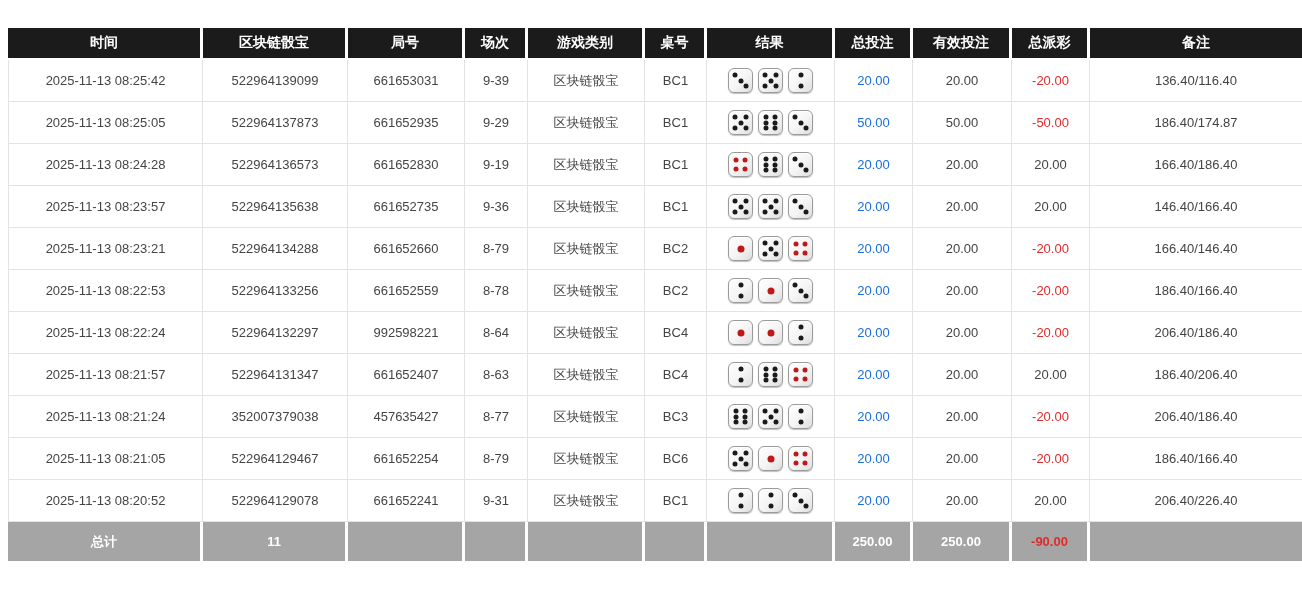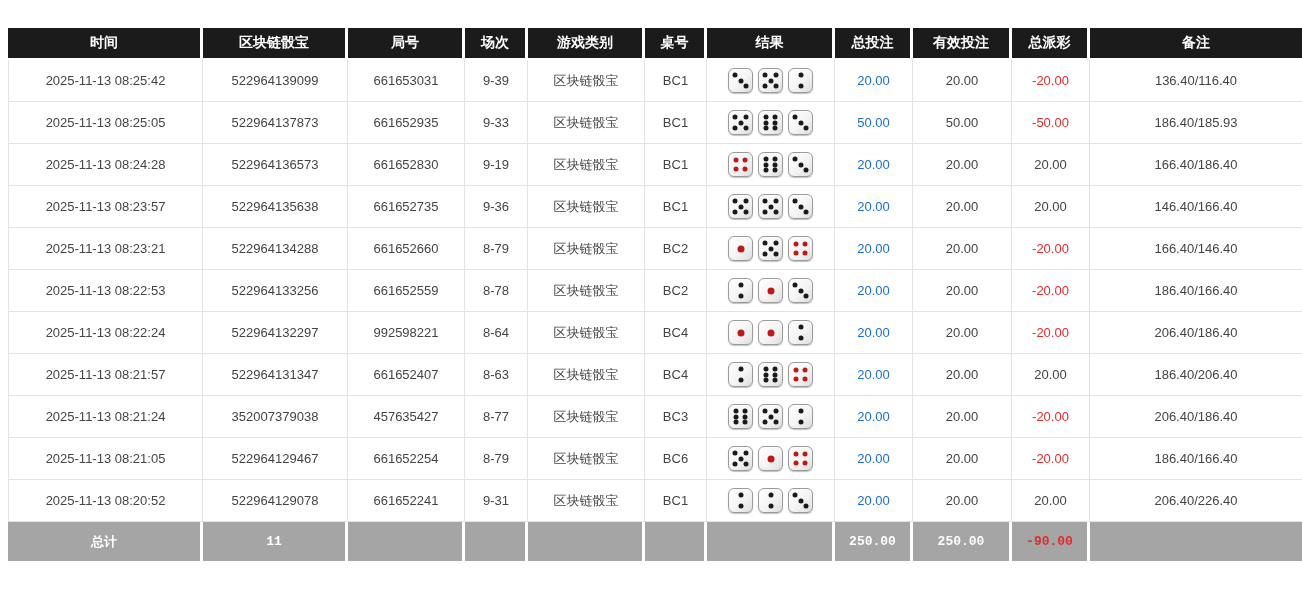--- a/index.html
+++ b/index.html
@@ -154,7 +154,7 @@
     <td>2025-11-13 08:25:05</td>
     <td>522964137873</td>
     <td>661652935</td>
-    <td>9-33</td>
+    <td>9-29</td>
     <td>区块链骰宝</td>
     <td>BC1</td>
     <td>

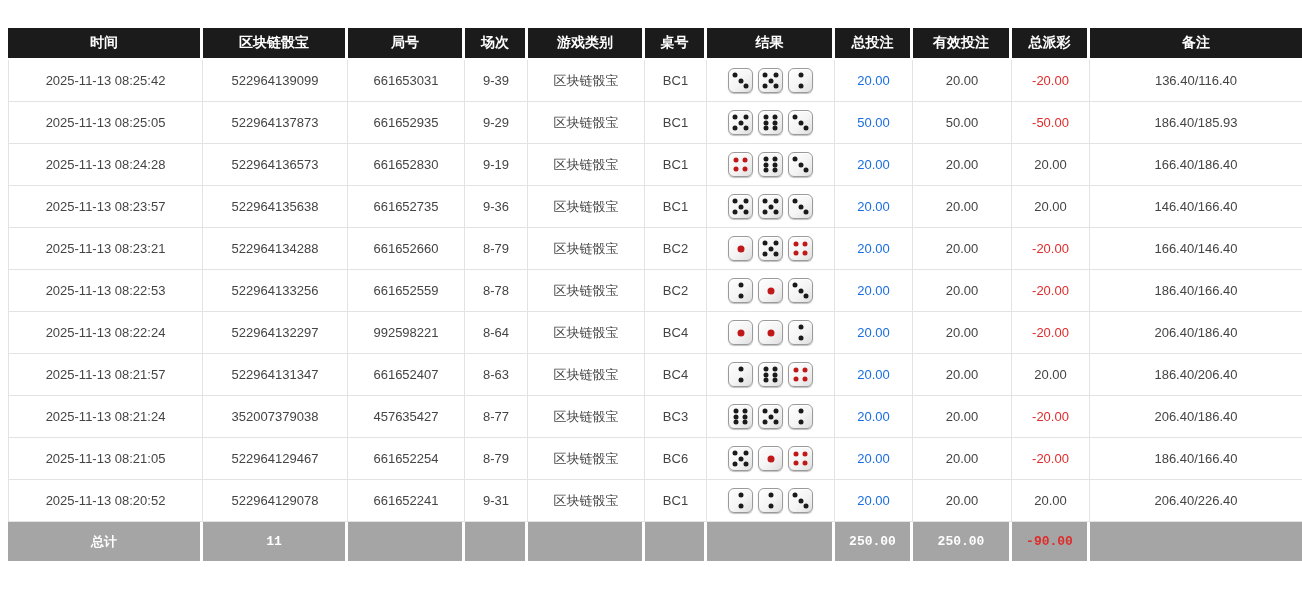--- a/index.html
+++ b/index.html
@@ -184,7 +184,7 @@
     <td class="blue money">50.00</td>
     <td class="money">50.00</td>
     <td class="money neg">-50.00</td>
-    <td>186.40/185.93</td>
+    <td>186.40/174.87</td>
   </tr>
         <tr>
     <td>2025-11-13 08:24:28</td>

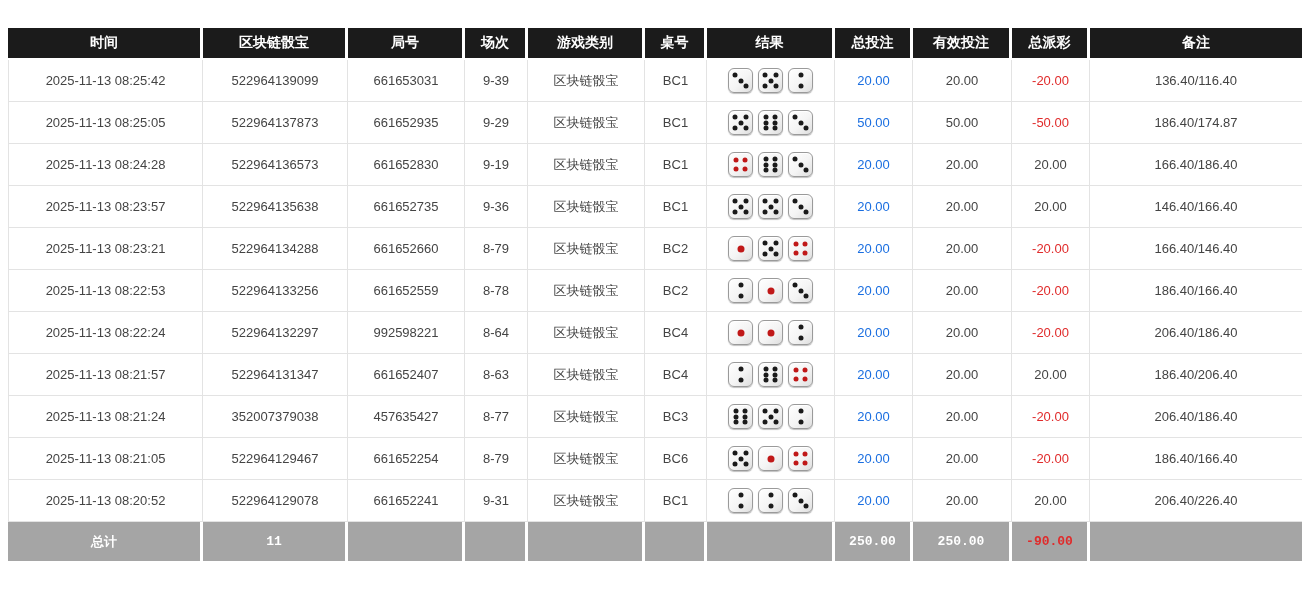--- a/index.html
+++ b/index.html
@@ -56,7 +56,7 @@
     border-bottom: 2px solid #ffffff;
   }
   tfoot td:last-child { border-right: none; }
-  tfoot tr:last-child td { border-bottom: none; font-family: Liberation Mono, monospace; }
+  tfoot tr:last-child td { border-bottom: none; }
   
   .dice-box {
     display: flex;

